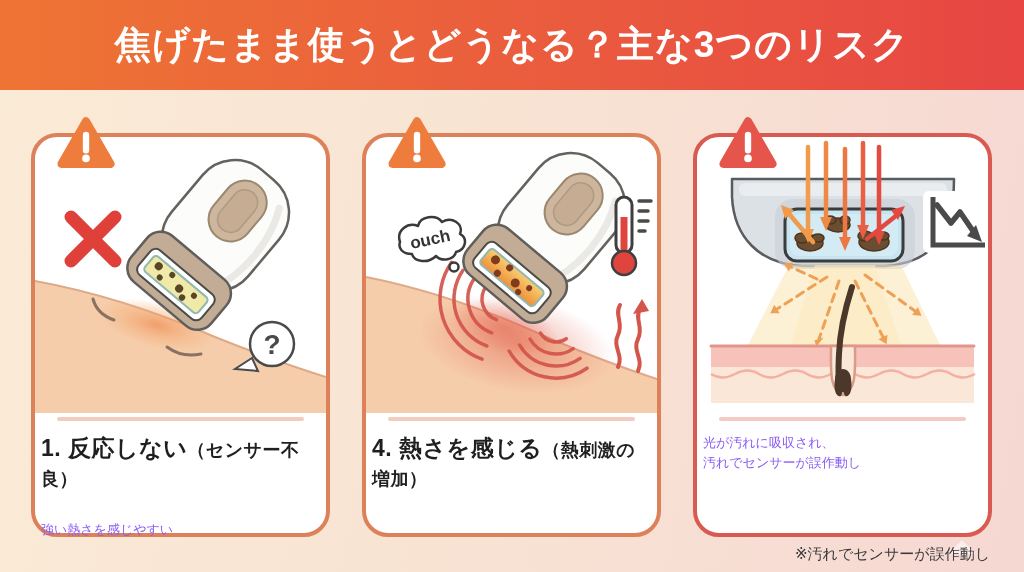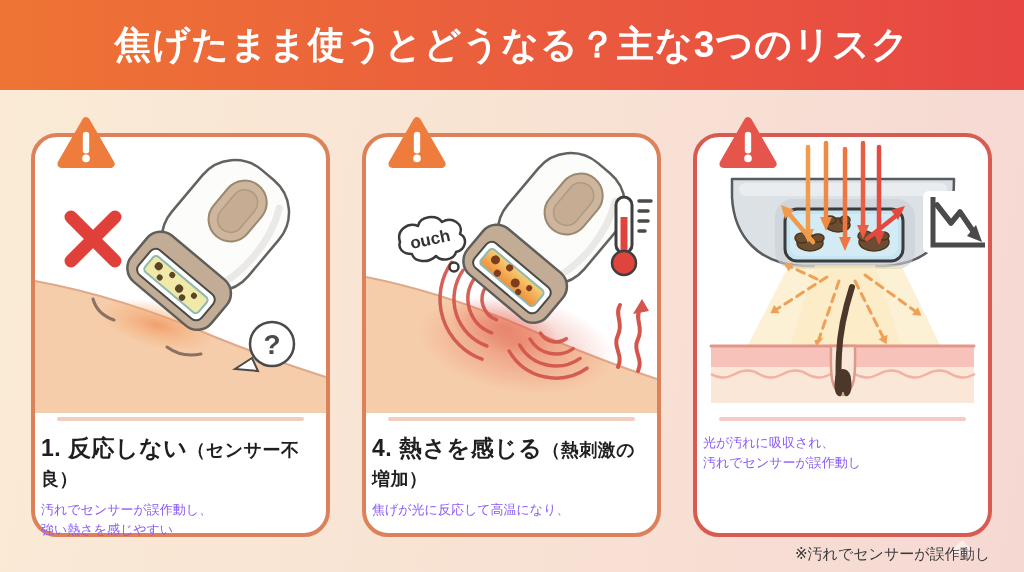--- a/index.html
+++ b/index.html
@@ -94,7 +94,7 @@
     <div class="divider"></div>
     <div class="cardtext">
       <h2><span>1. 反応しない</span><span class="sub">（センサー不良）</span></h2>
-      <p><span>汚れでセンサーが誤作動し、</span><br><span>強い熱さを感じやすい</span></p>
+      <p><br><span>強い熱さを感じやすい</span></p>
     </div>
   </section>
 

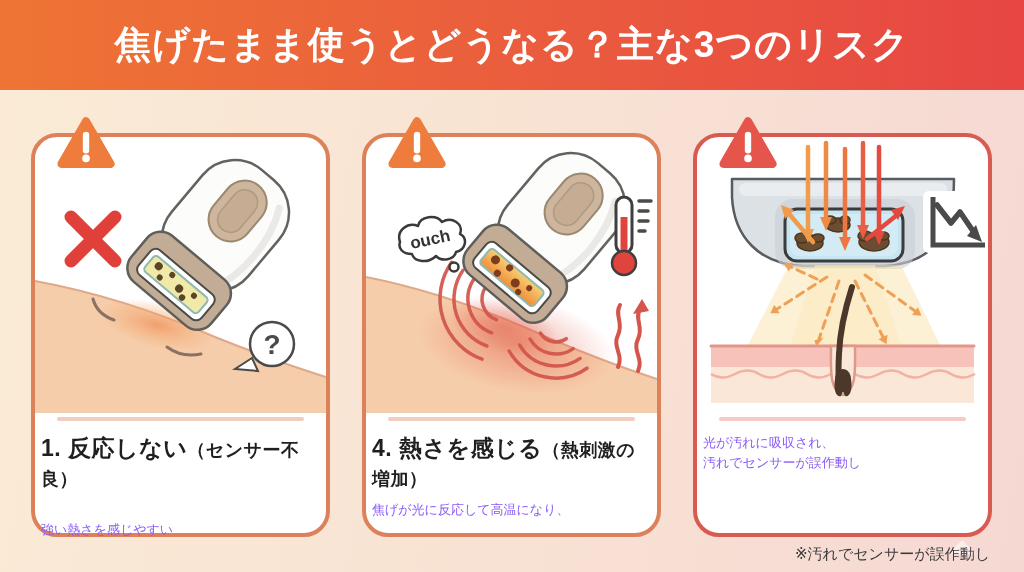--- a/index.html
+++ b/index.html
@@ -175,7 +175,7 @@
     <div class="divider"></div>
     <div class="cardtext">
       <h2><span>4. 熱さを感じる</span><span class="sub">（熱刺激の増加）</span></h2>
-      <p><span>焦げが光に反応して高温になり、</span><br></p>
+      <p><br></p>
     </div>
   </section>
 

